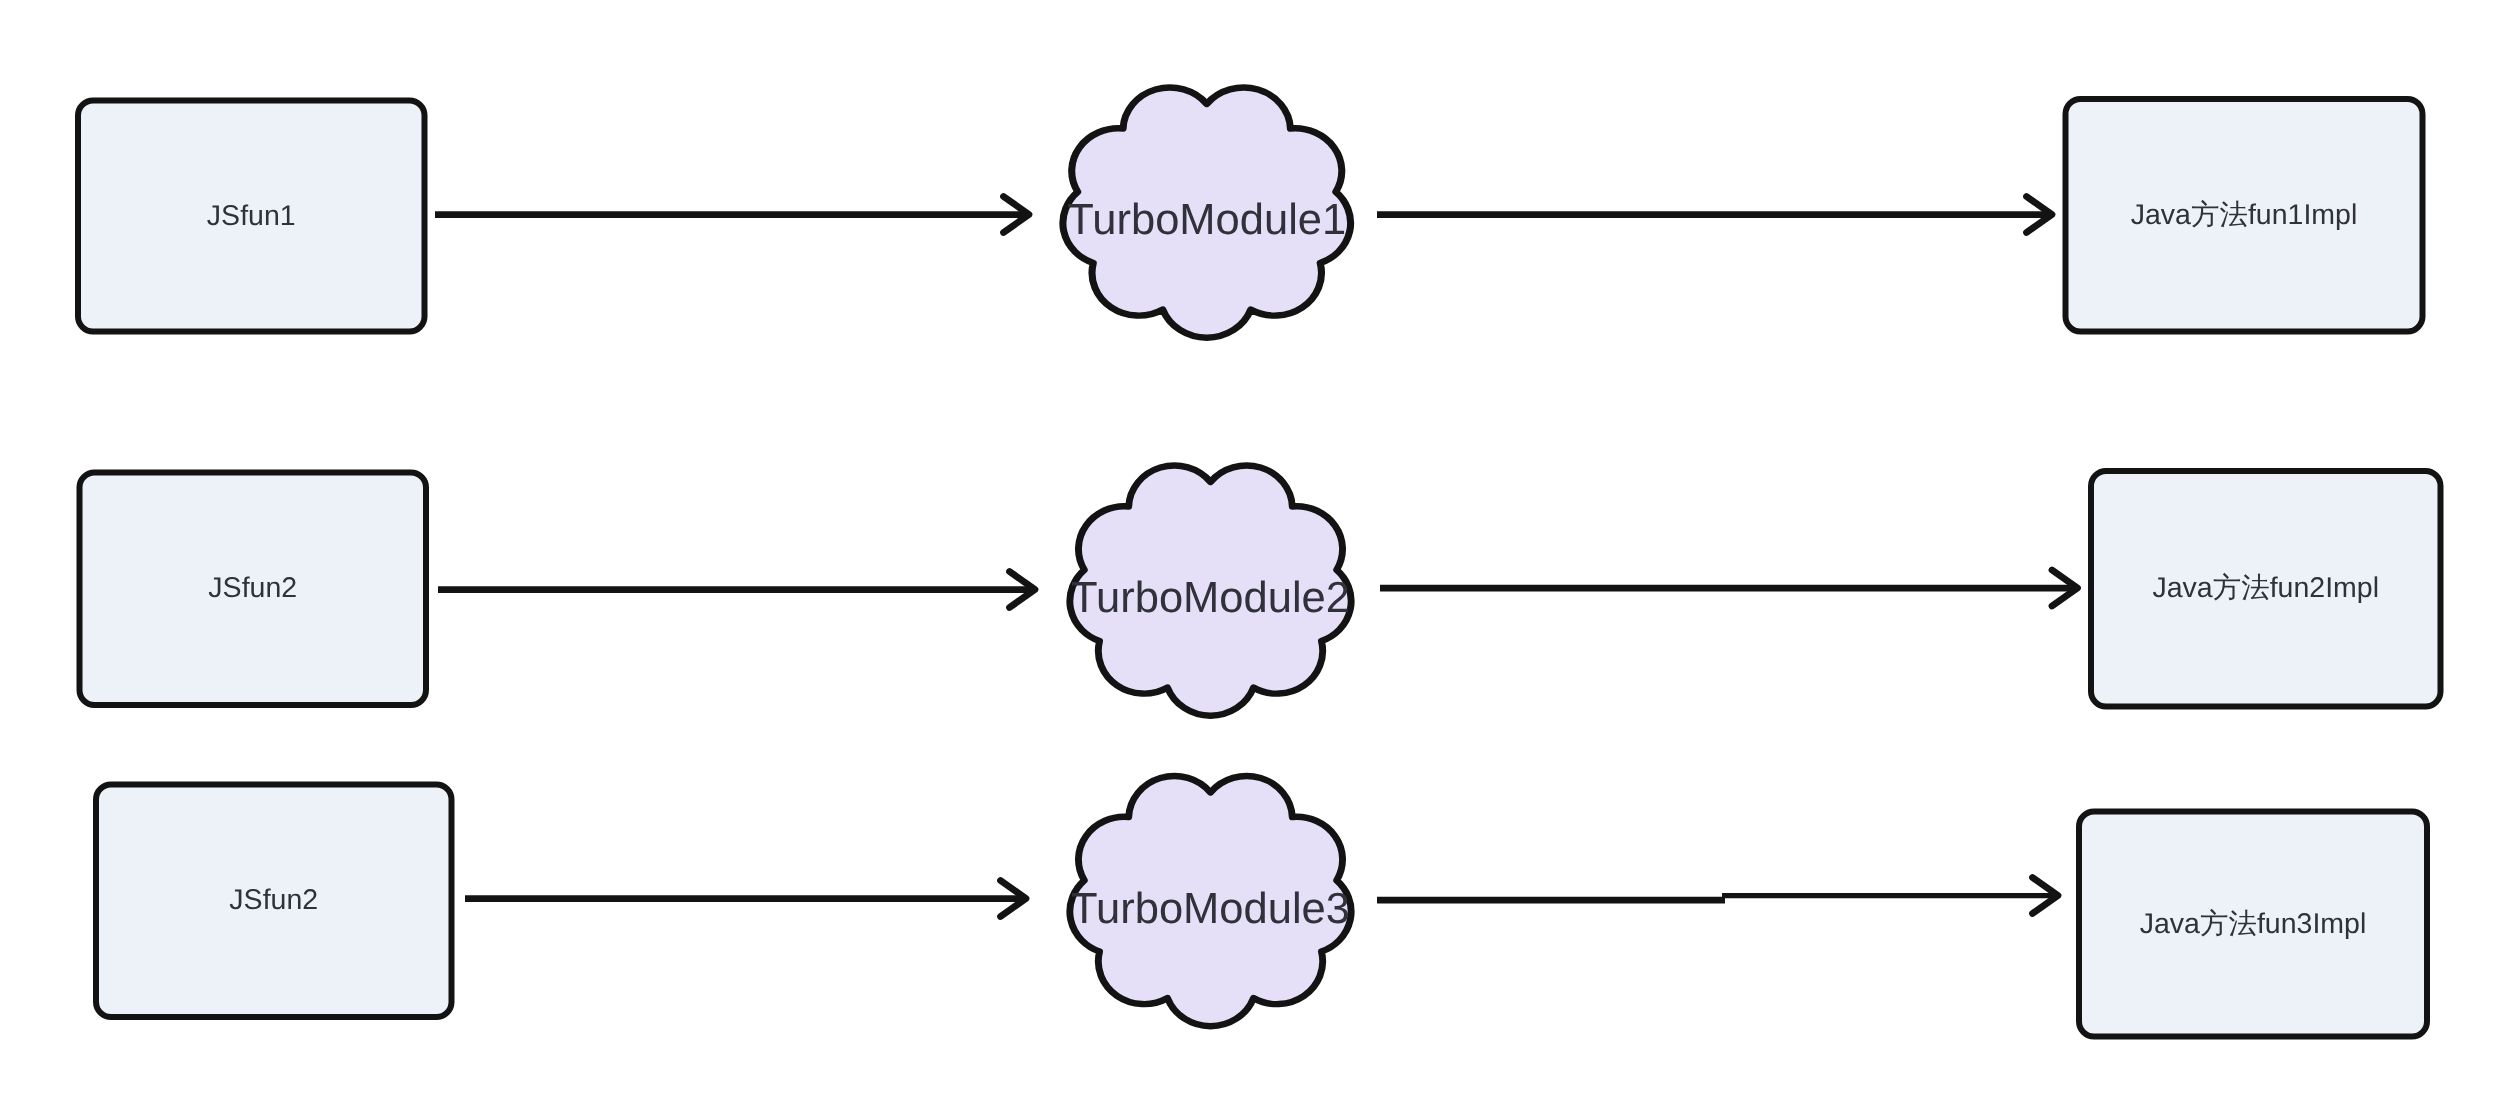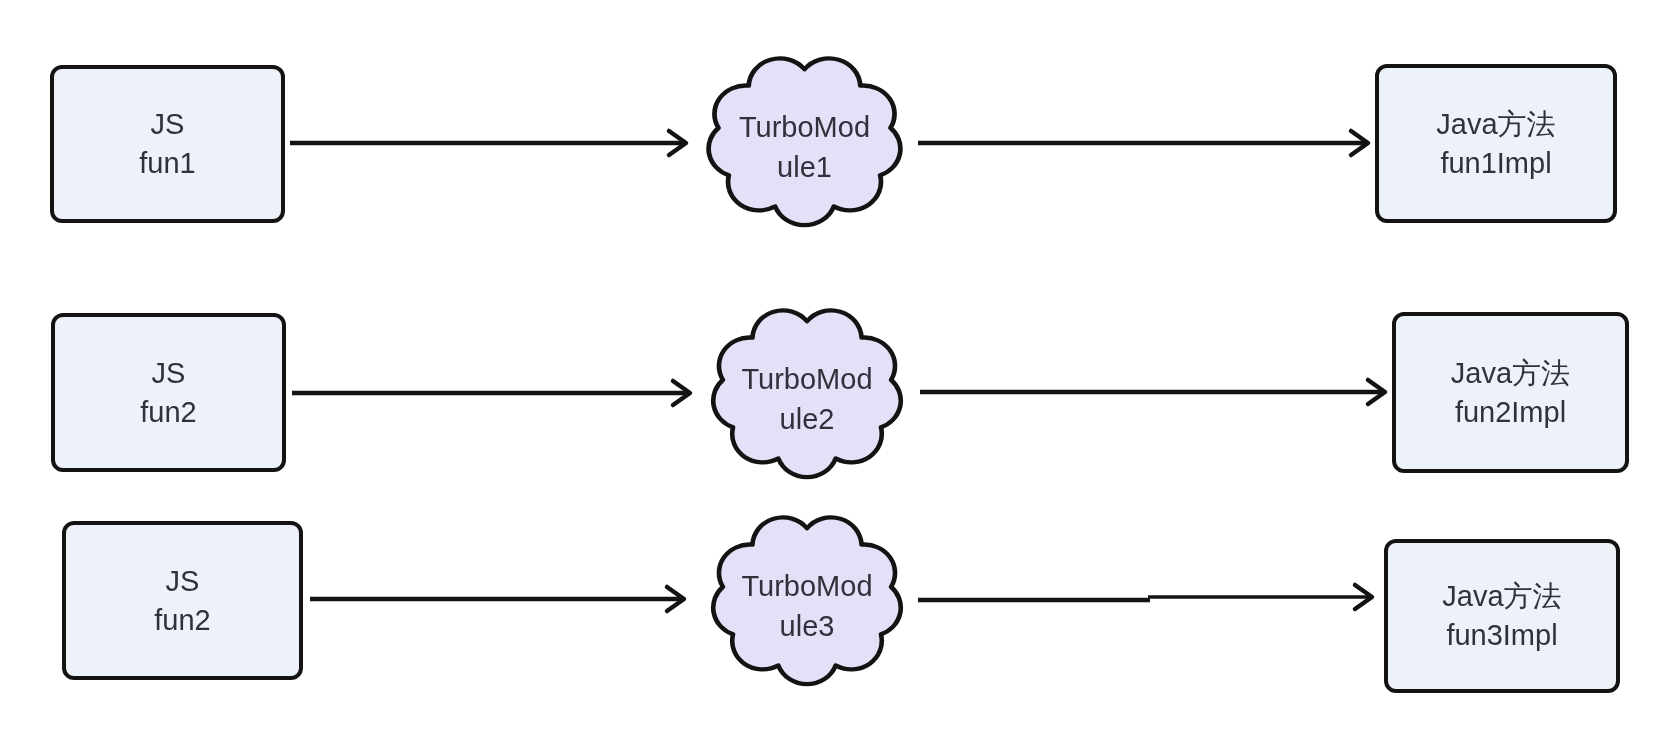--- a/index.html
+++ b/index.html
@@ -19,8 +19,8 @@
     background:var(--box-fill);
     border:4.5px solid var(--border);
     border-radius:12px;
-    display:flex;flex-direction:column;align-items:center;justify-content:center;
-    font-size:29px;line-height:39px;color:var(--text);
+    display:flex;flex-direction:row;align-items:center;justify-content:center;
+    font-size:19px;line-height:39px;color:var(--text);
     text-align:center;
   }
   .cloud{

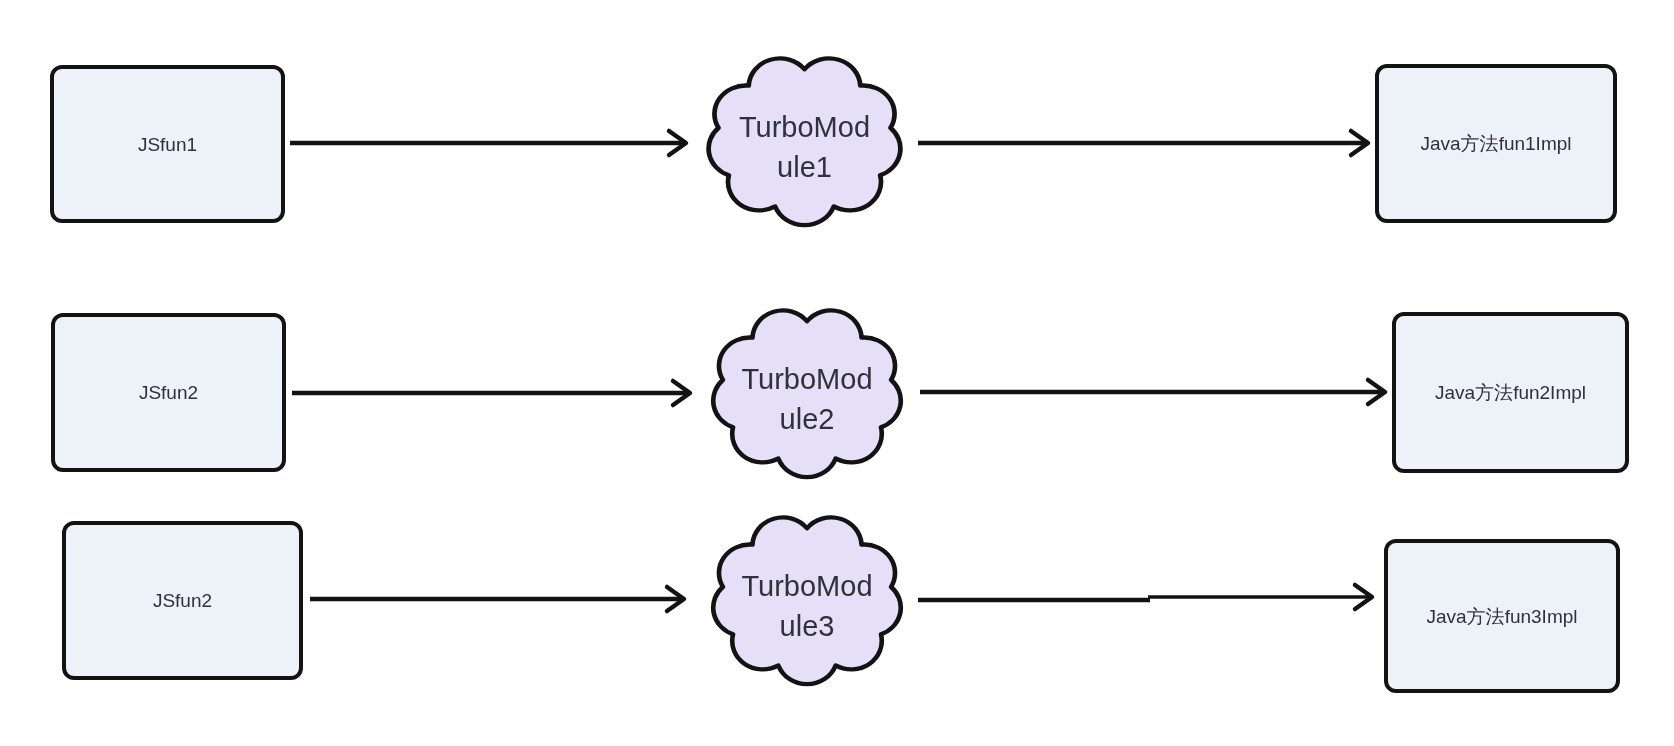--- a/index.html
+++ b/index.html
@@ -30,7 +30,7 @@
   .cloud svg{position:absolute;inset:0;width:100%;height:100%;}
   .cloud .cloud-label{
     position:relative;z-index:1;
-    display:flex;flex-direction:column;align-items:center;justify-content:center;
+    display:flex;align-items:center;justify-content:center;
     font-size:29px;line-height:40px;color:var(--text);text-align:right;
     margin-top:14px;
   }

